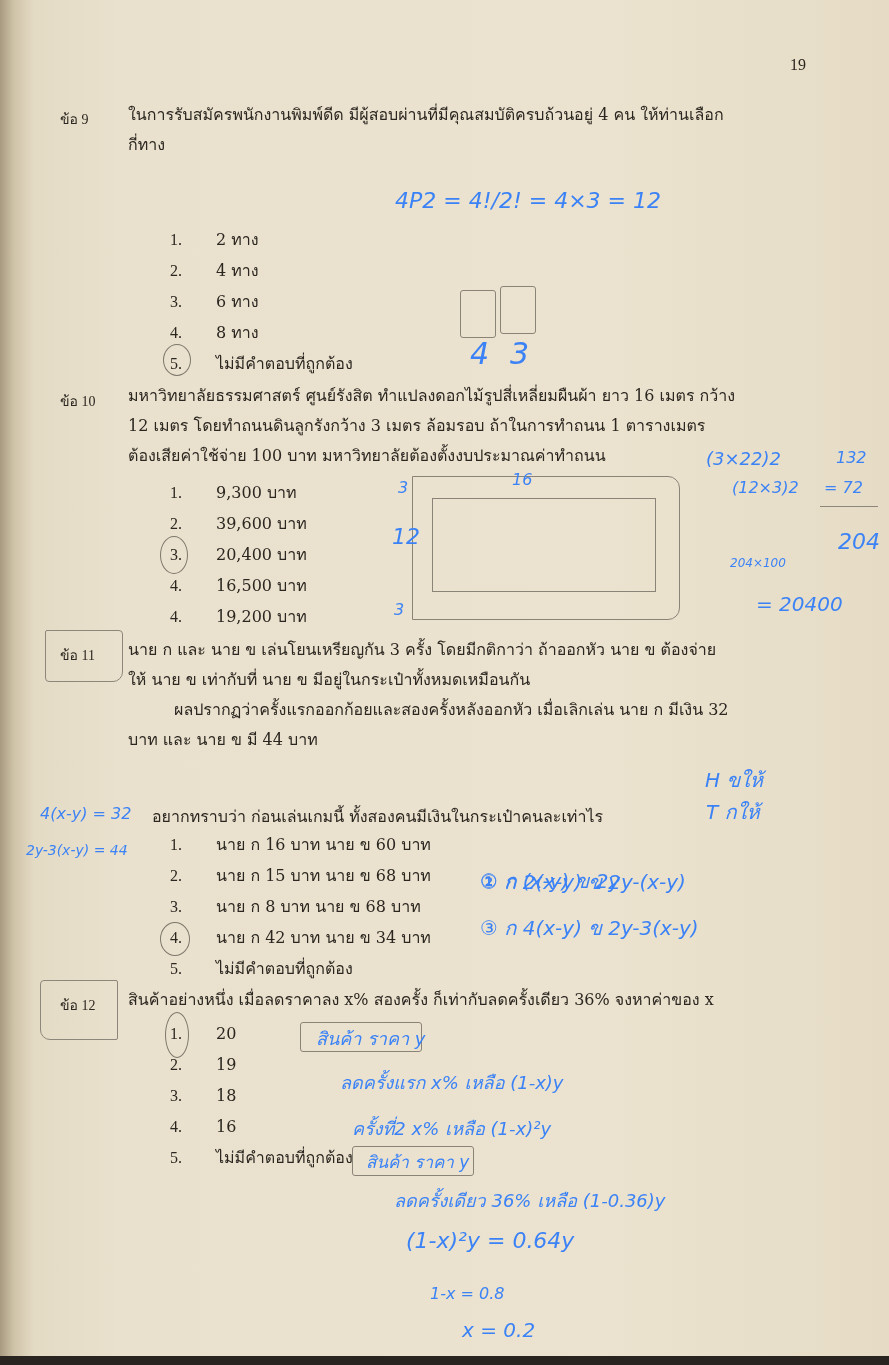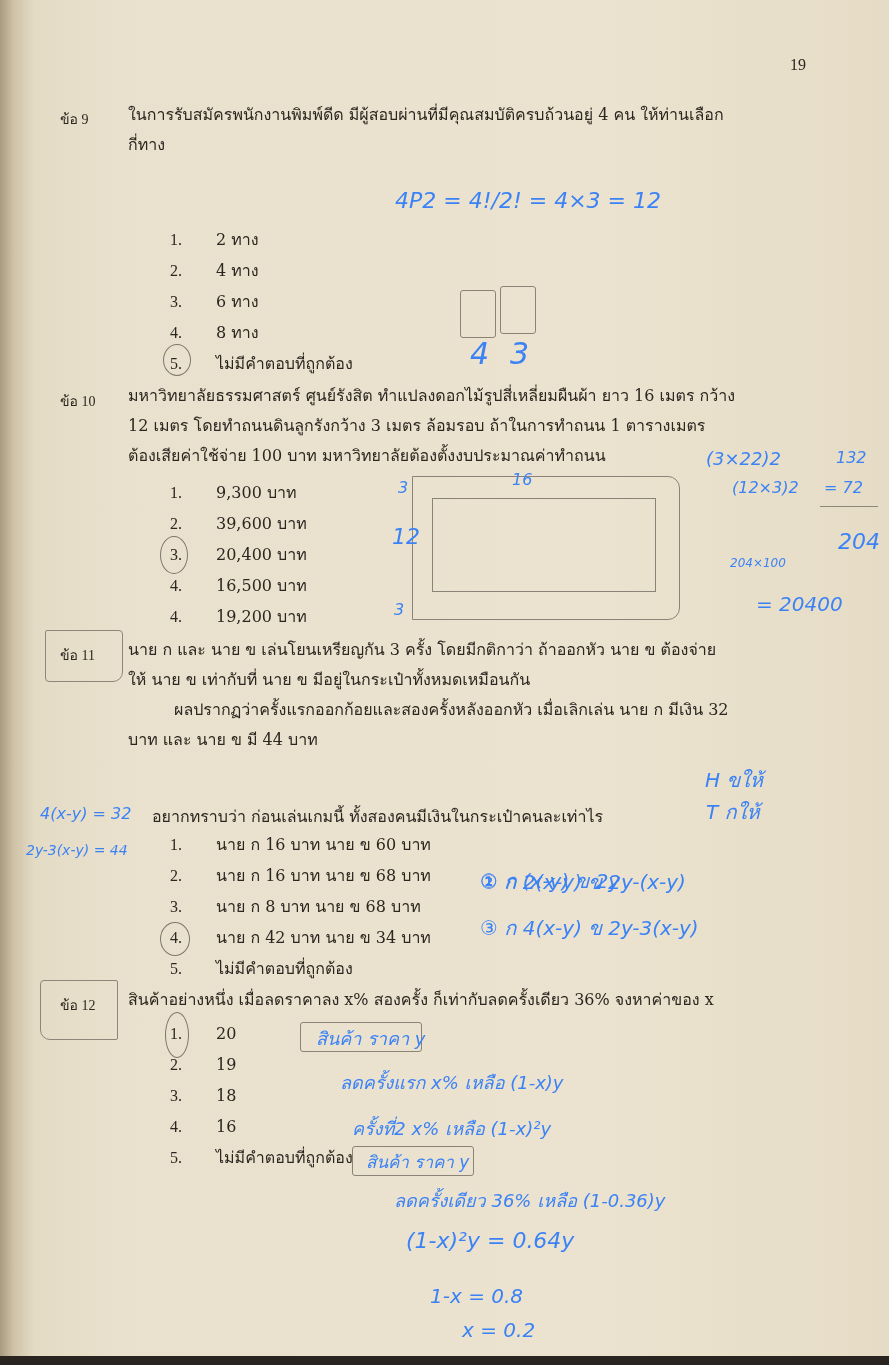--- a/index.html
+++ b/index.html
@@ -127,7 +127,7 @@
       </div>
     <div class="opt">
         <span class="opt-num">2.</span>
-        <span class="opt-text">นาย ก 16 บาท นาย ข 68 บาท</span>
+        <span class="opt-text">นาย ก 15 บาท นาย ข 68 บาท</span>
       </div>
     <div class="opt">
         <span class="opt-num">3.</span>

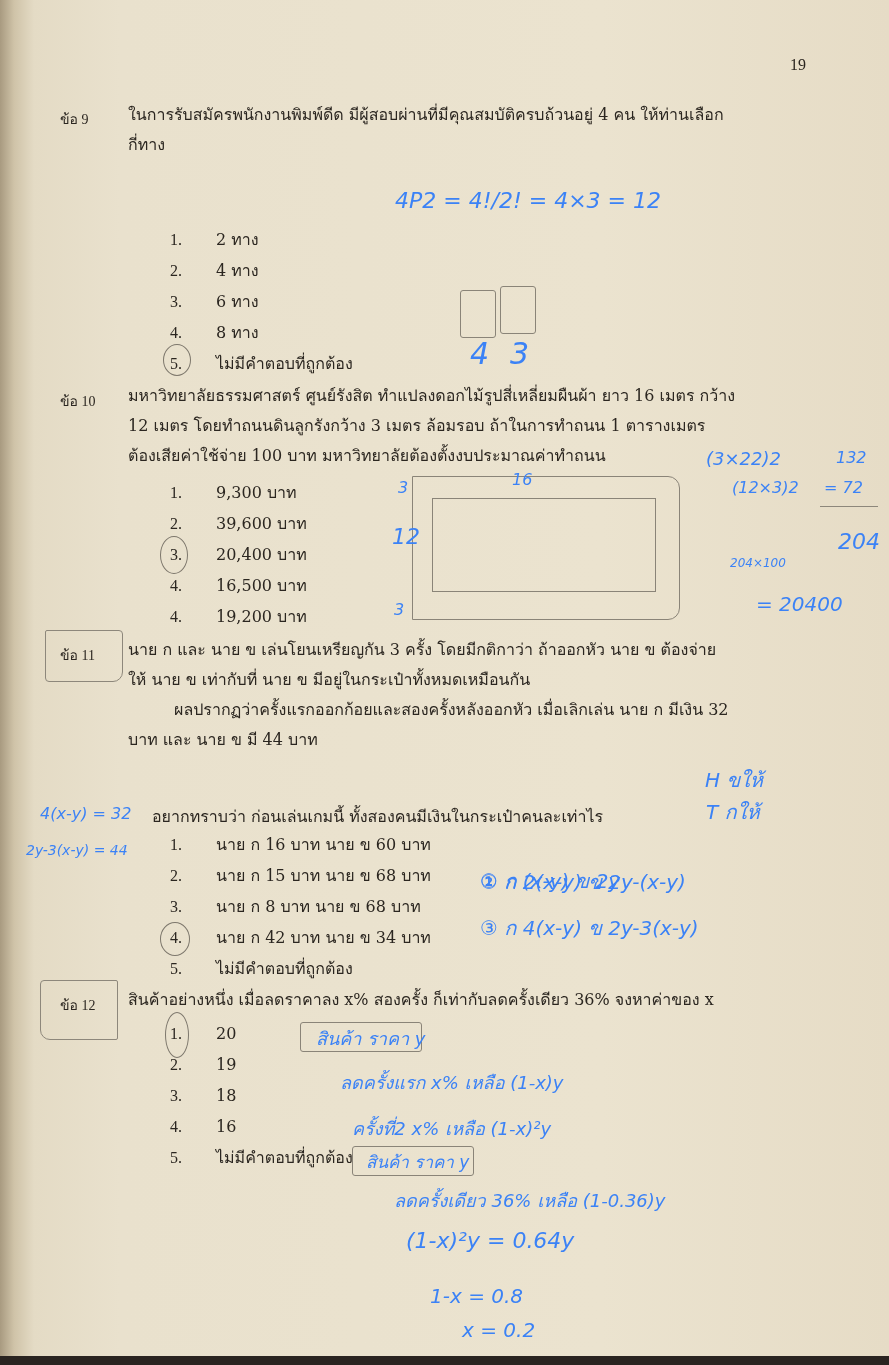--- a/index.html
+++ b/index.html
@@ -187,7 +187,7 @@
   <div class="hw" style="left:366px; top:1148px; font-size:17px;">สินค้า ราคา y</div>
   <div class="hw" style="left:394px; top:1186px; font-size:18px;">ลดครั้งเดียว 36%   เหลือ (1-0.36)y</div>
   <div class="hw" style="left:406px; top:1228px; font-size:22px;">(1-x)²y = 0.64y</div>
-  <div class="hw" style="left:430px; top:1284px; font-size:20px;">1-x = 0.8</div>
+  <div class="hw" style="left:430px; top:1284px; font-size:16px;">1-x = 0.8</div>
   <div class="hw" style="left:462px; top:1318px; font-size:20px;">x = 0.2</div>
 
   <div class="bottom-bar"></div>

